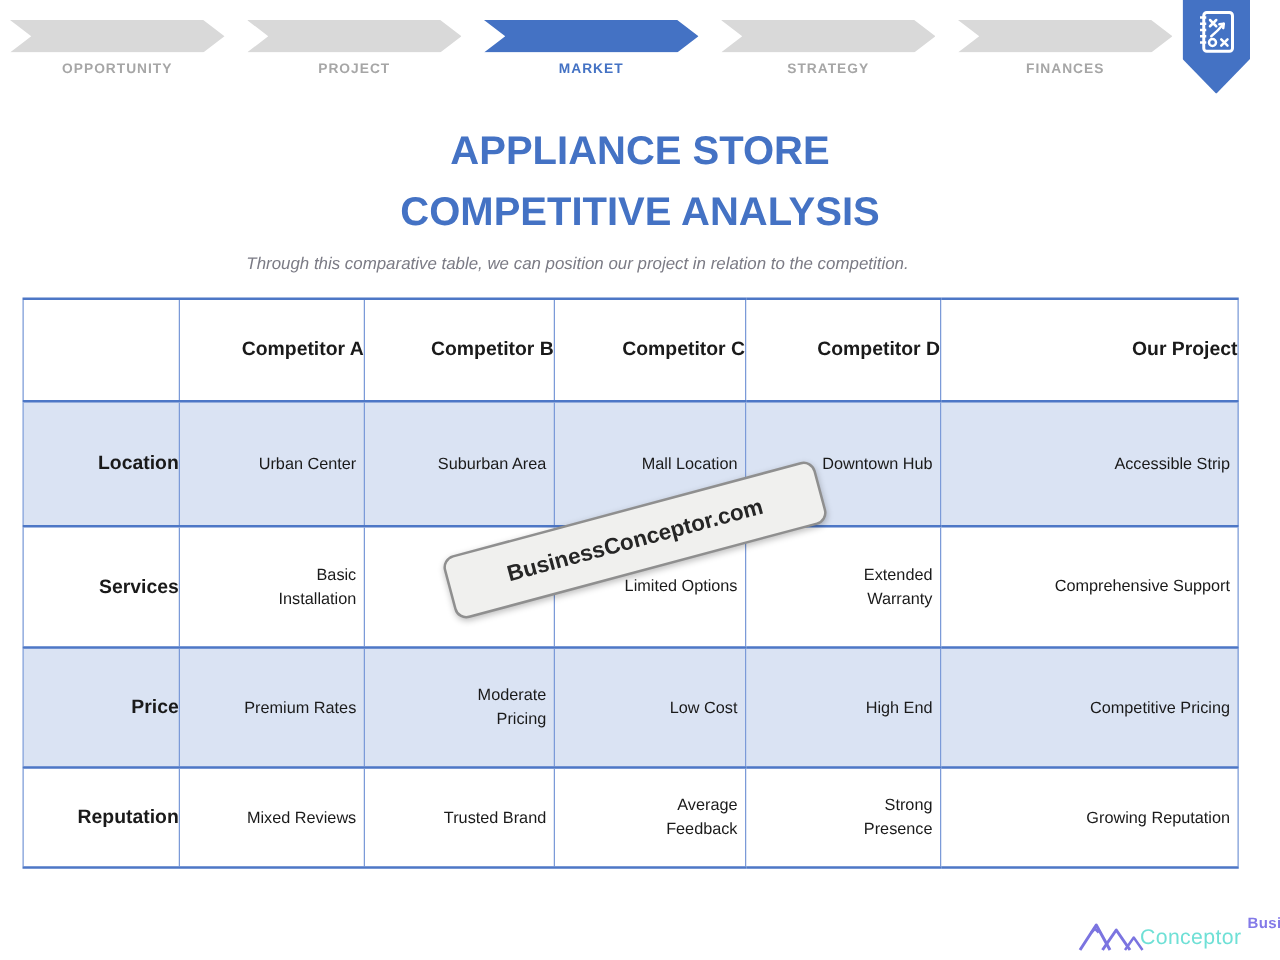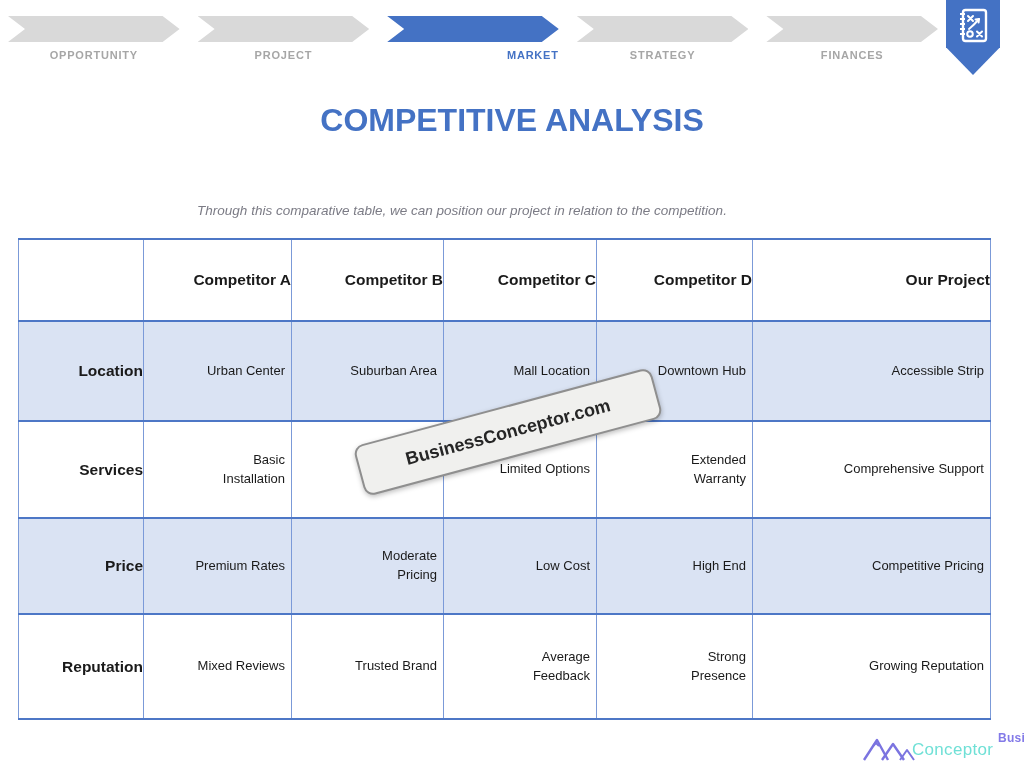--- a/index.html
+++ b/index.html
@@ -28,7 +28,7 @@
     font-size: 11px; font-weight: bold; letter-spacing: 0.8px;
     color: #a6a6a6;
   }
-  .process-step.active .step-label { color: #4472c4; text-align: right; }
+  .process-step.active .step-label { color: #4472c4; }
 
   
   .corner-badge {

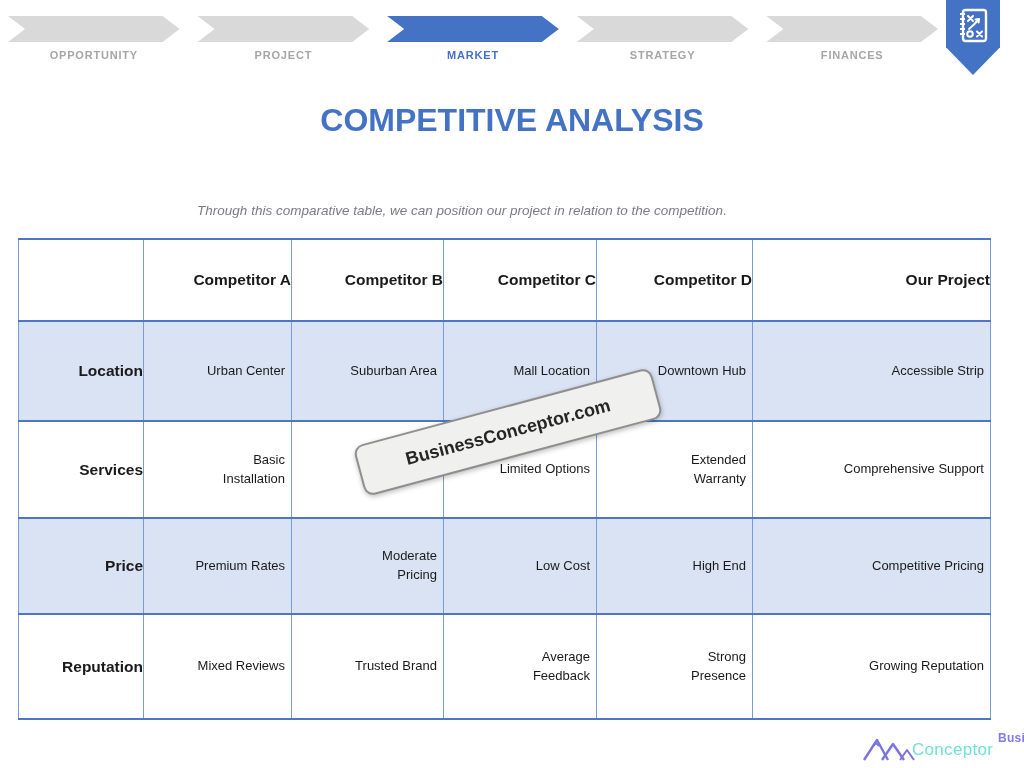--- a/index.html
+++ b/index.html
@@ -147,6 +147,7 @@
 </div>
 
 <div class="title-block">
+  <div>APPLIANCE STORE</div>
   <div>COMPETITIVE ANALYSIS</div>
 </div>
 <div class="subtitle">Through this comparative table, we can position our project in relation to the competition.</div>

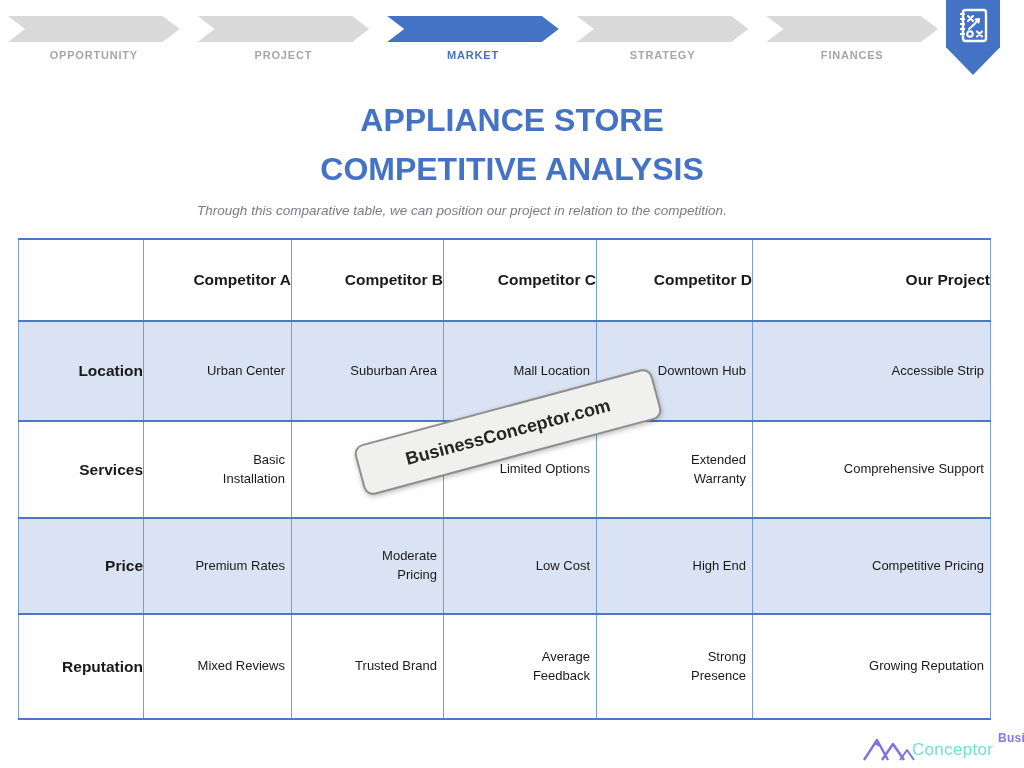--- a/index.html
+++ b/index.html
@@ -73,7 +73,7 @@
   tr.h100 { height: 100px; }
   tr.h97  { height: 97px; }
   tr.h96  { height: 96px; }
-  tr.h109 { height: 105px; }
+  tr.h109 { height: 80px; }
 
   
   .watermark {

